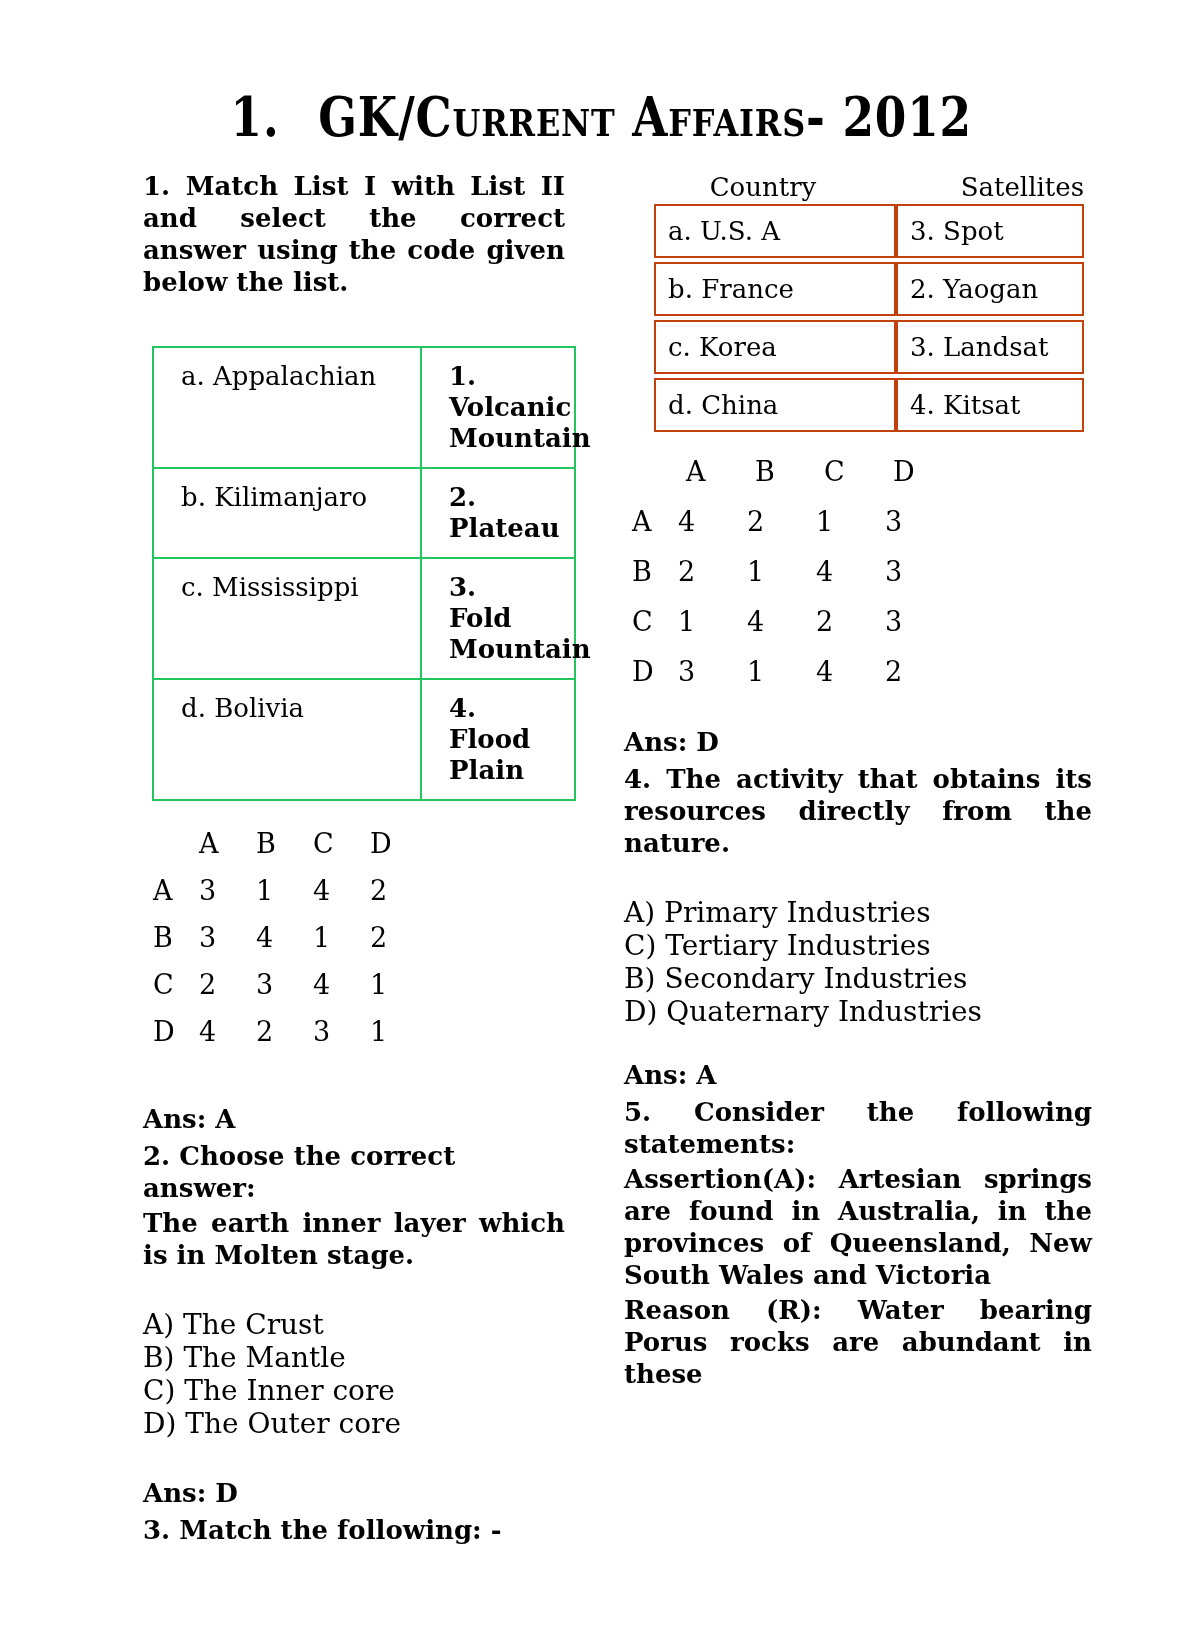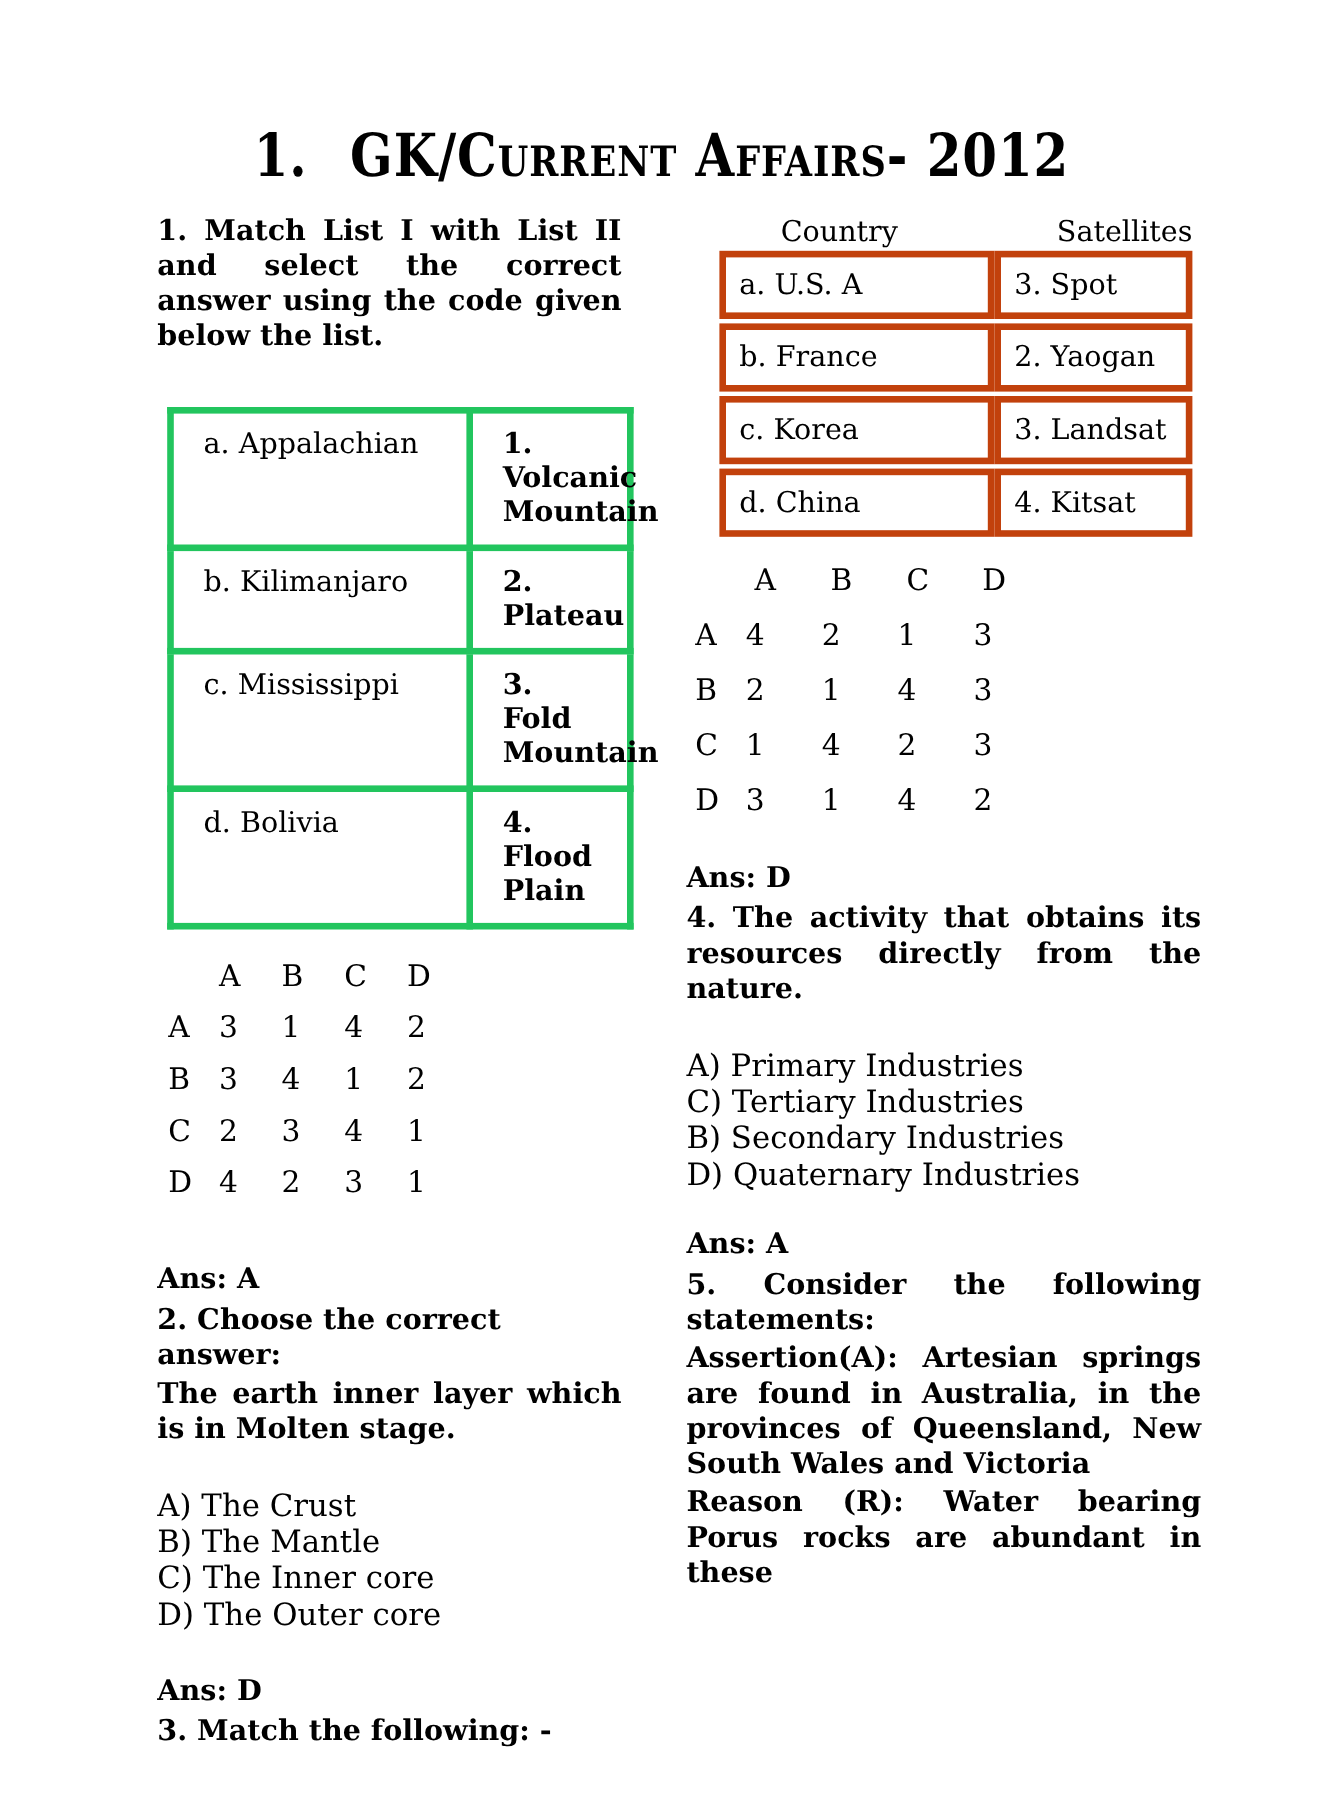--- a/index.html
+++ b/index.html
@@ -10,7 +10,7 @@
     font-family:"DejaVu Serif","Liberation Serif",serif;
     overflow:hidden;
   }
-  .doc-title { padding-top:112px; text-align:center; }
+  .doc-title { padding-top:88px; text-align:center; }
   .title-scale {
     display:inline-block;
     transform:scaleX(0.84);

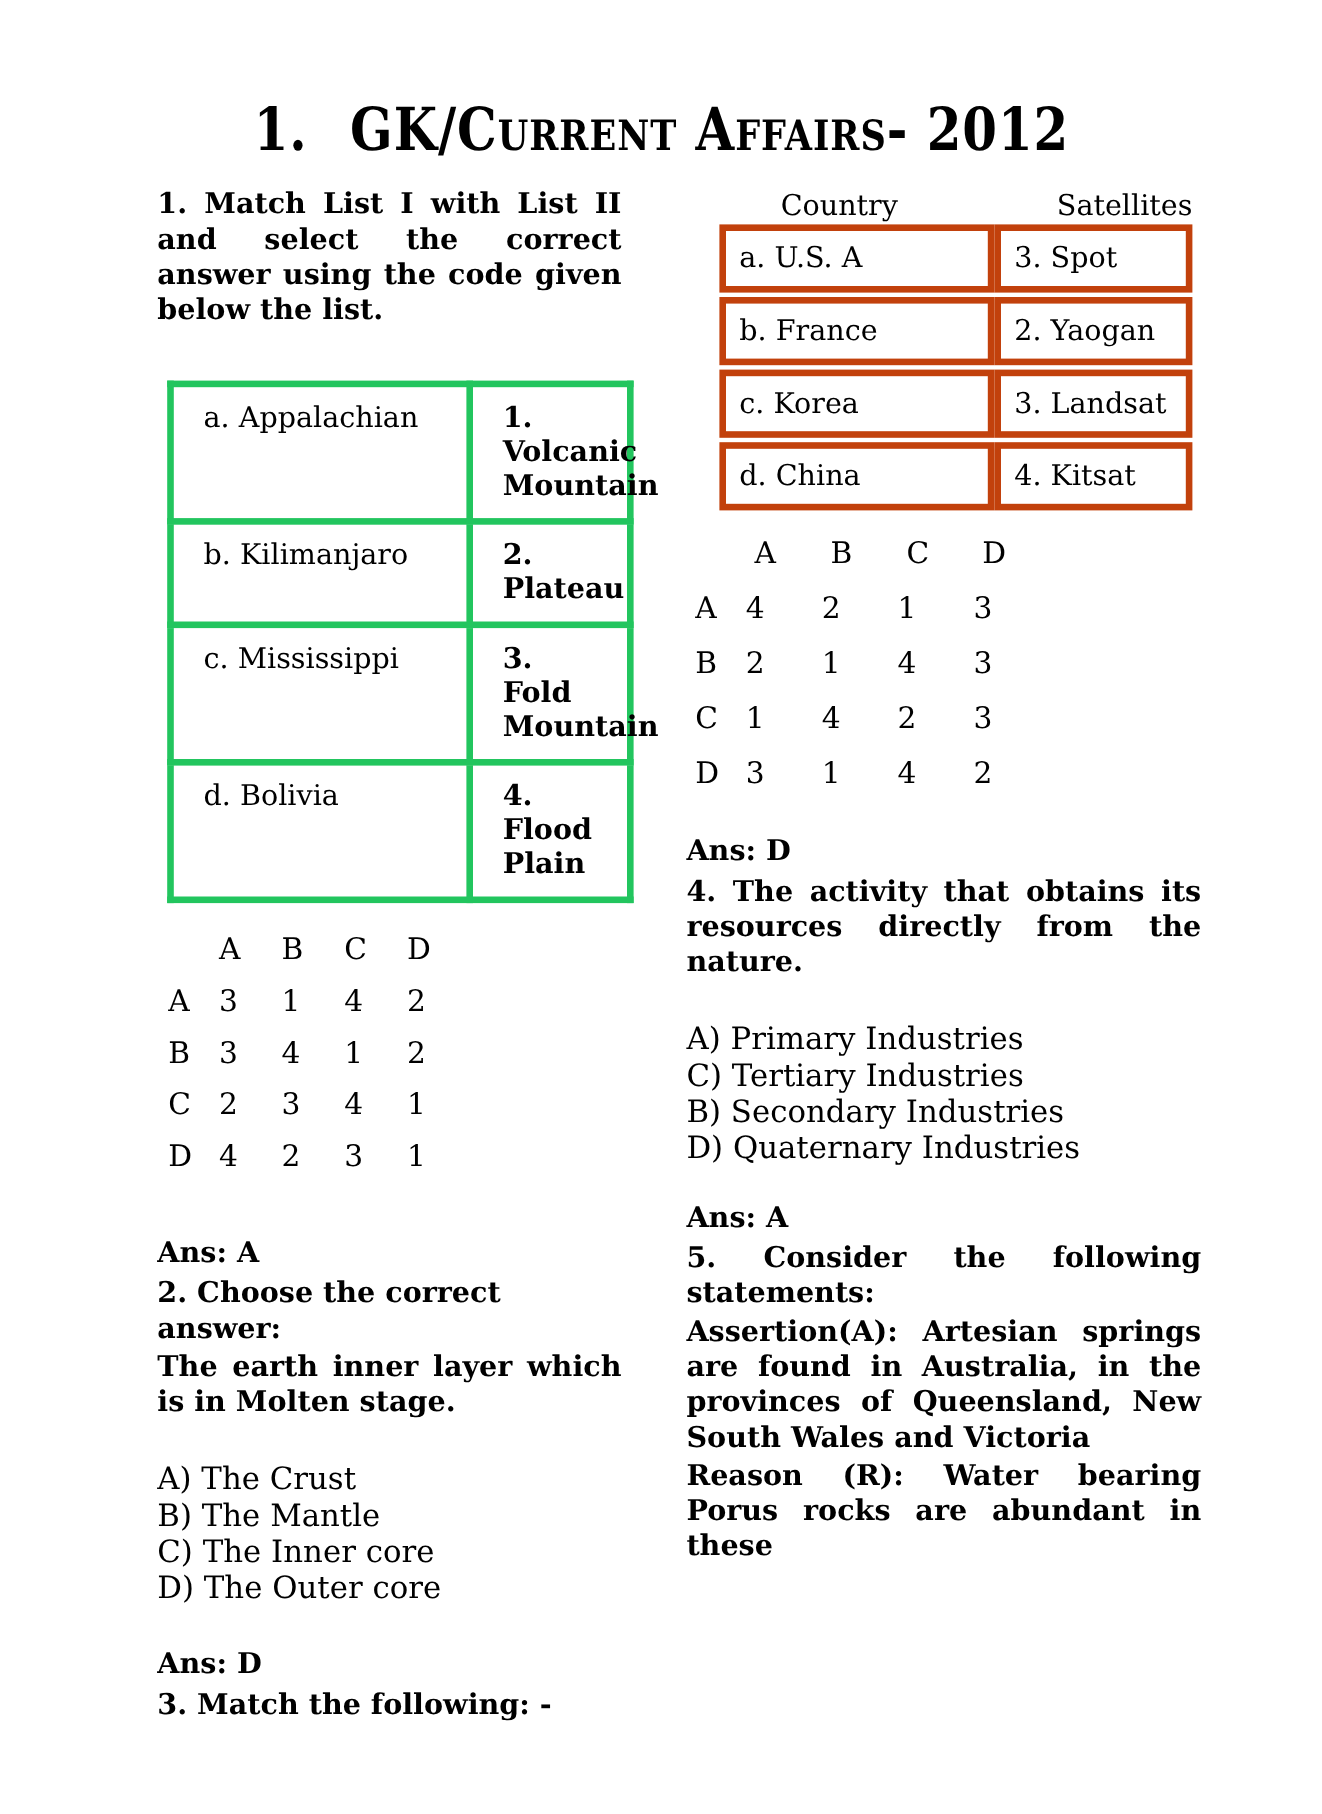--- a/index.html
+++ b/index.html
@@ -69,7 +69,7 @@
     margin-left:30px; margin-top:-2px; width:430px;
     font-size:26px; line-height:30px;
   }
-  .sat-table td { border:6px solid #c2410c; padding:10px 12px; vertical-align:top; }
+  .sat-table td { border:2px solid #c2410c; padding:10px 12px; vertical-align:top; }
   .sat-table .c1 { width:214px; }
 
   

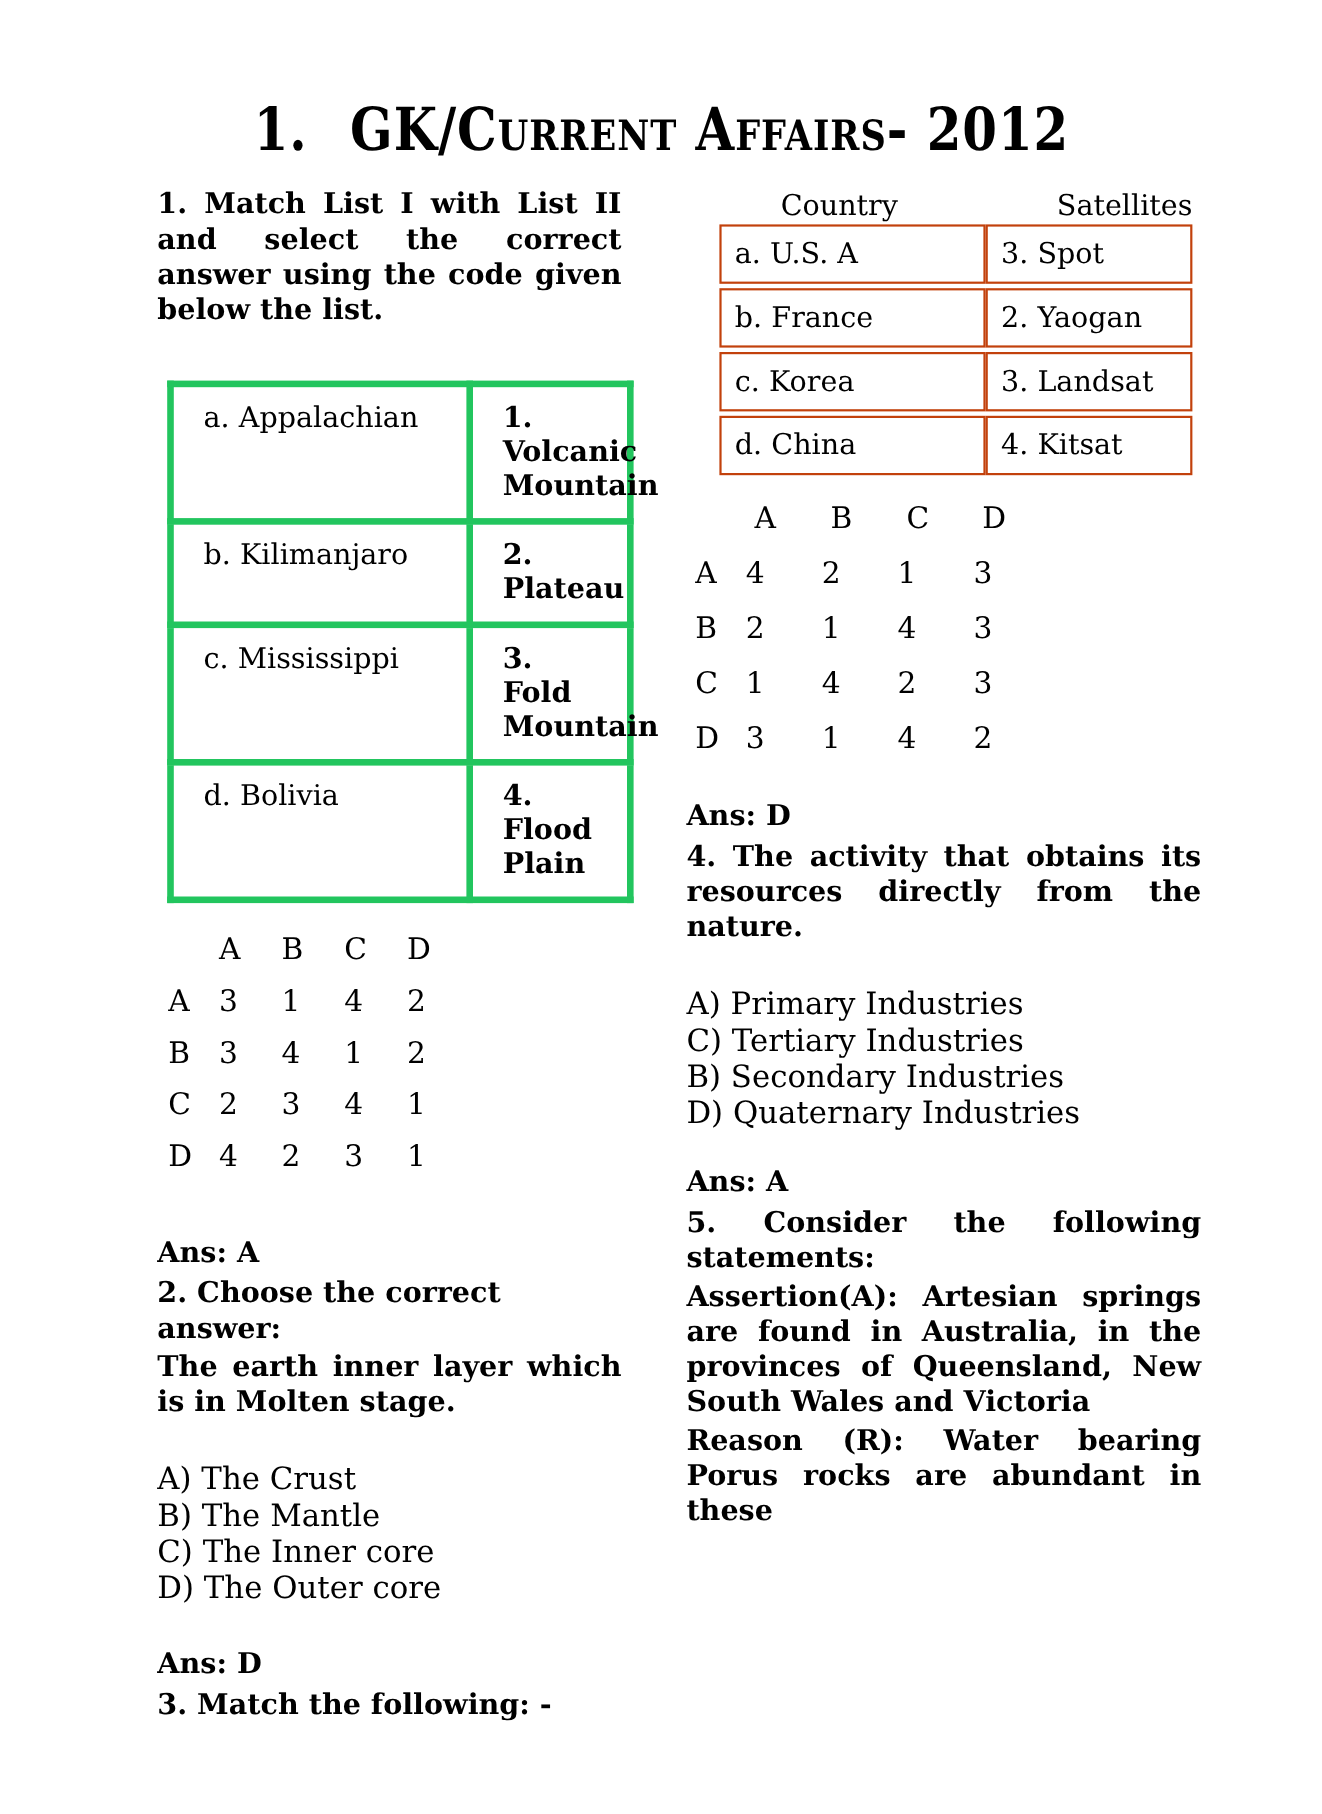--- a/index.html
+++ b/index.html
@@ -39,7 +39,7 @@
     margin-top:48px; margin-left:9px; width:424px;
     font-size:26px; line-height:31px;
   }
-  .match-table td { border:6px solid #22c55e; padding:13px 27px; vertical-align:top; }
+  .match-table td { border:2px solid #22c55e; padding:13px 27px; vertical-align:top; }
   .match-table .c1 { width:212px; white-space:nowrap; }
   .match-table .c2 { text-align:justify;font-weight:bold; }
 

